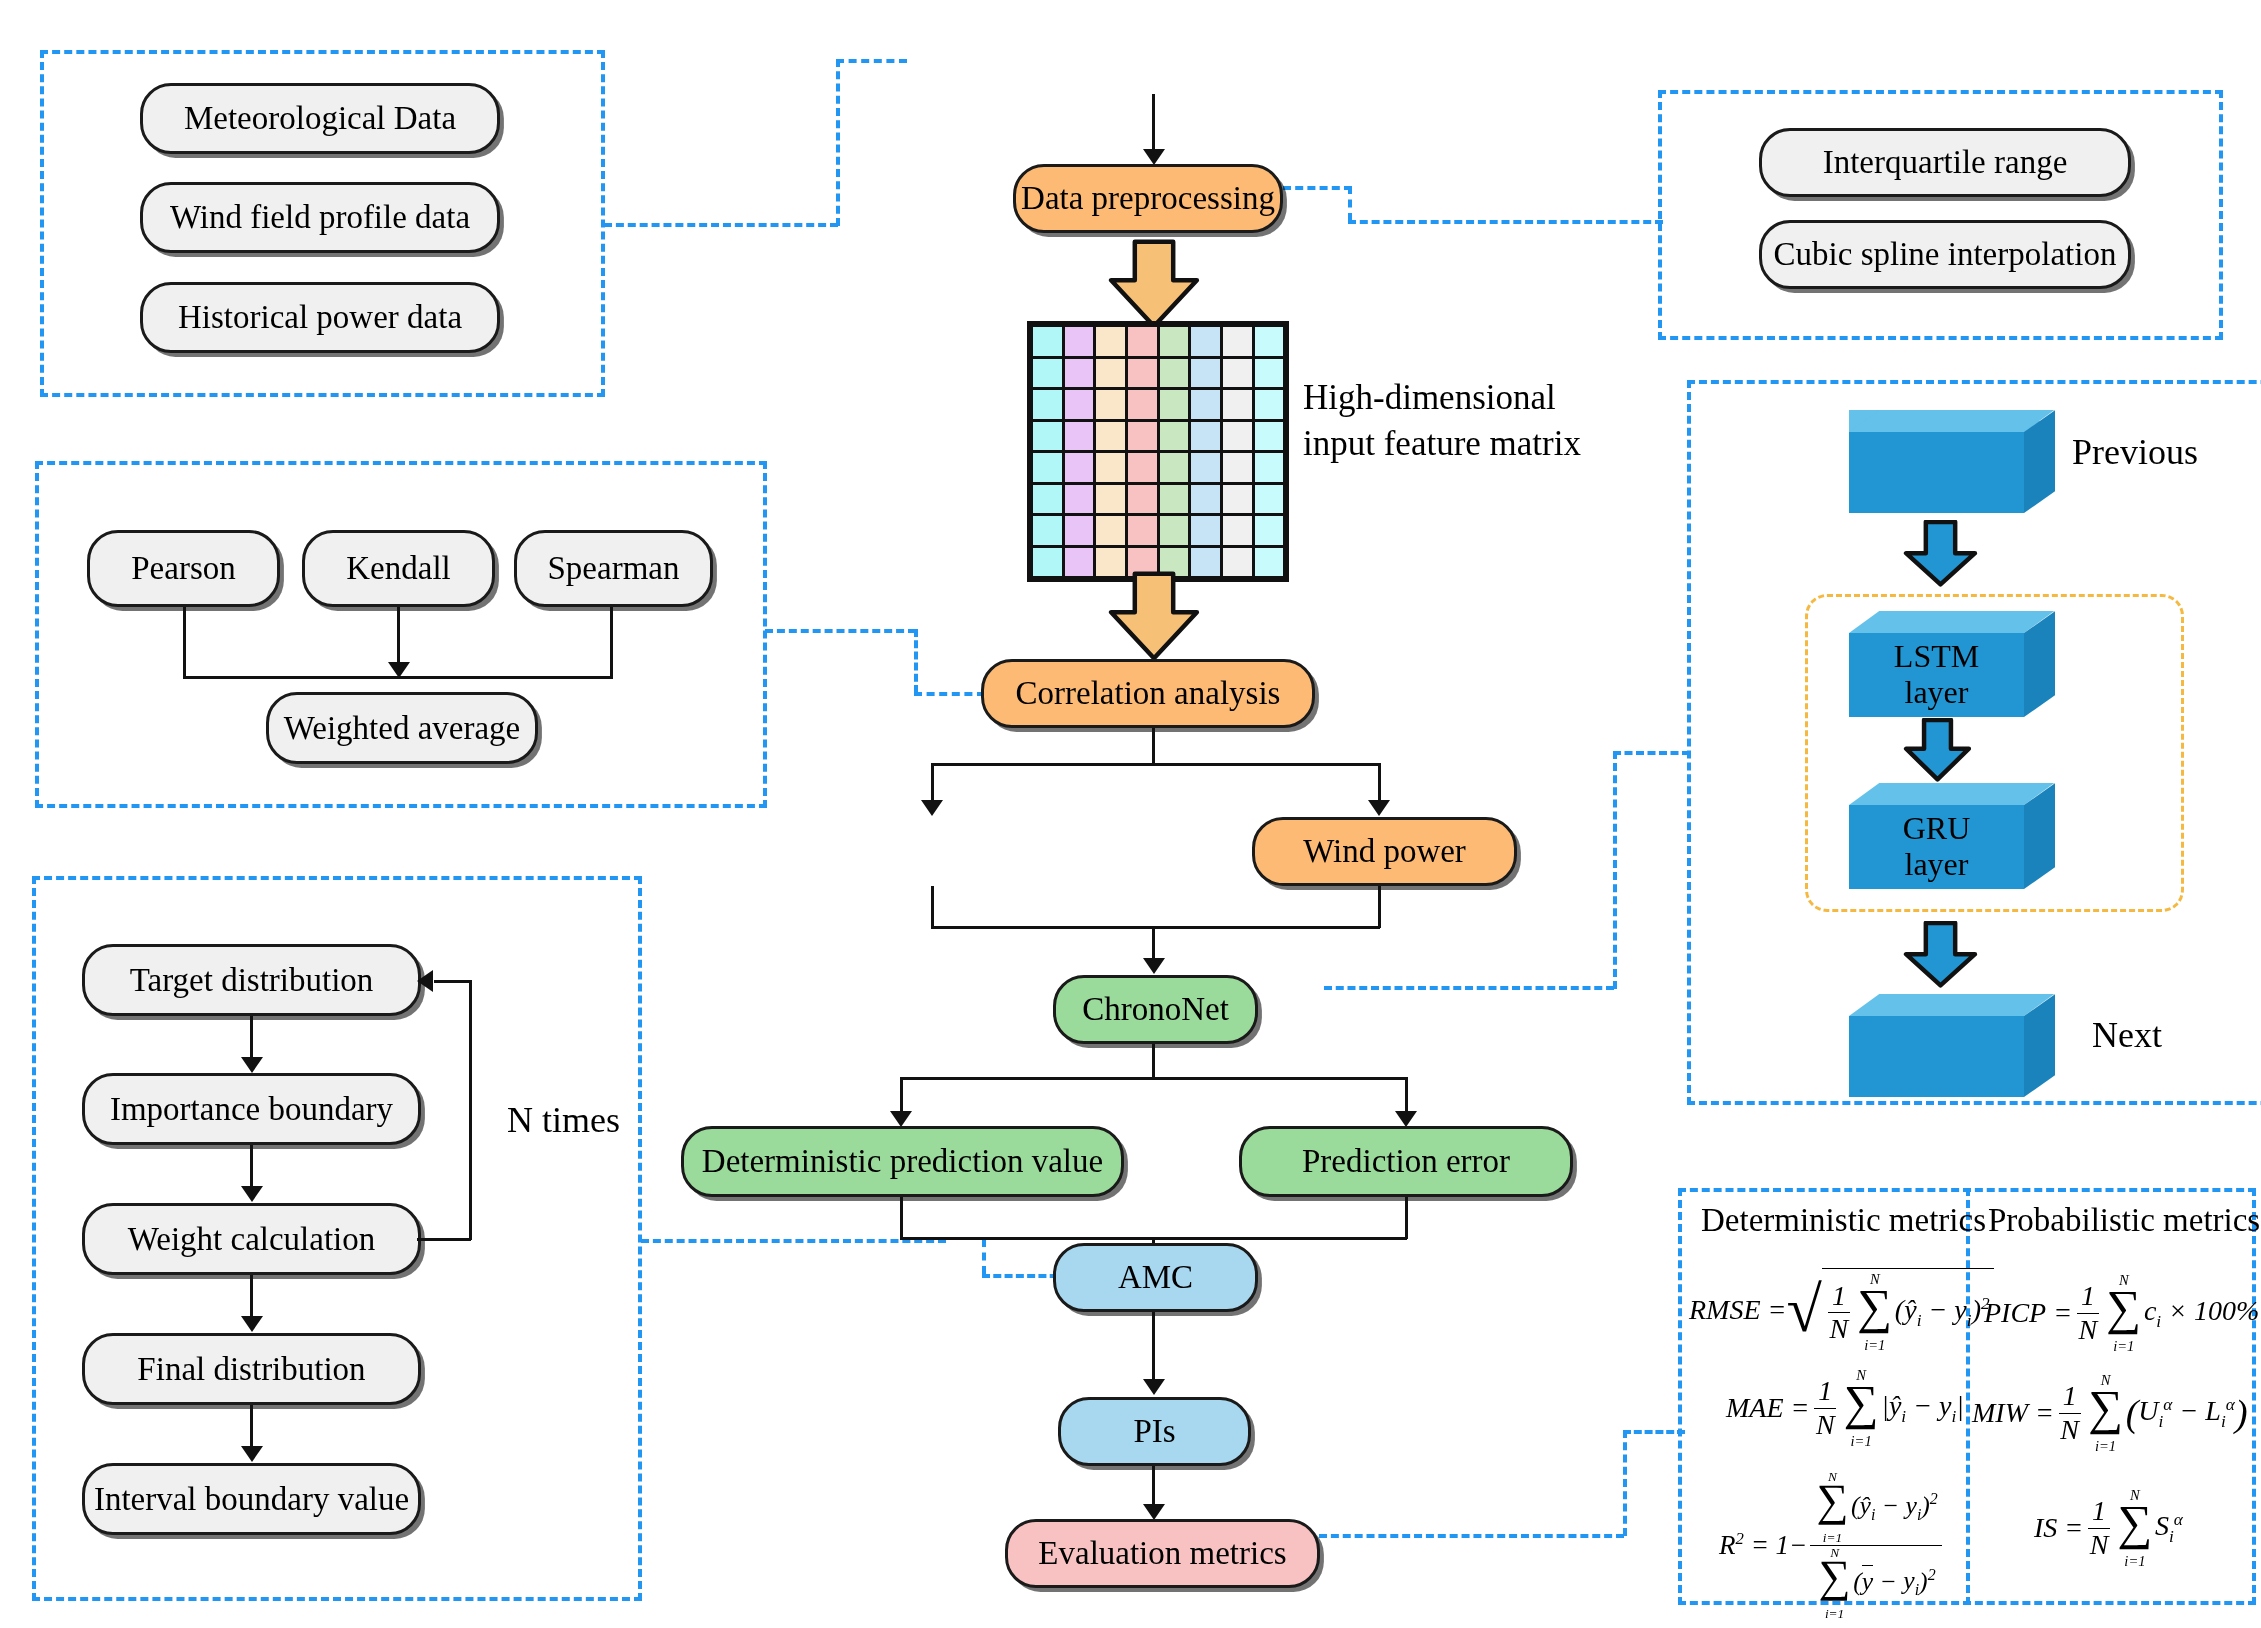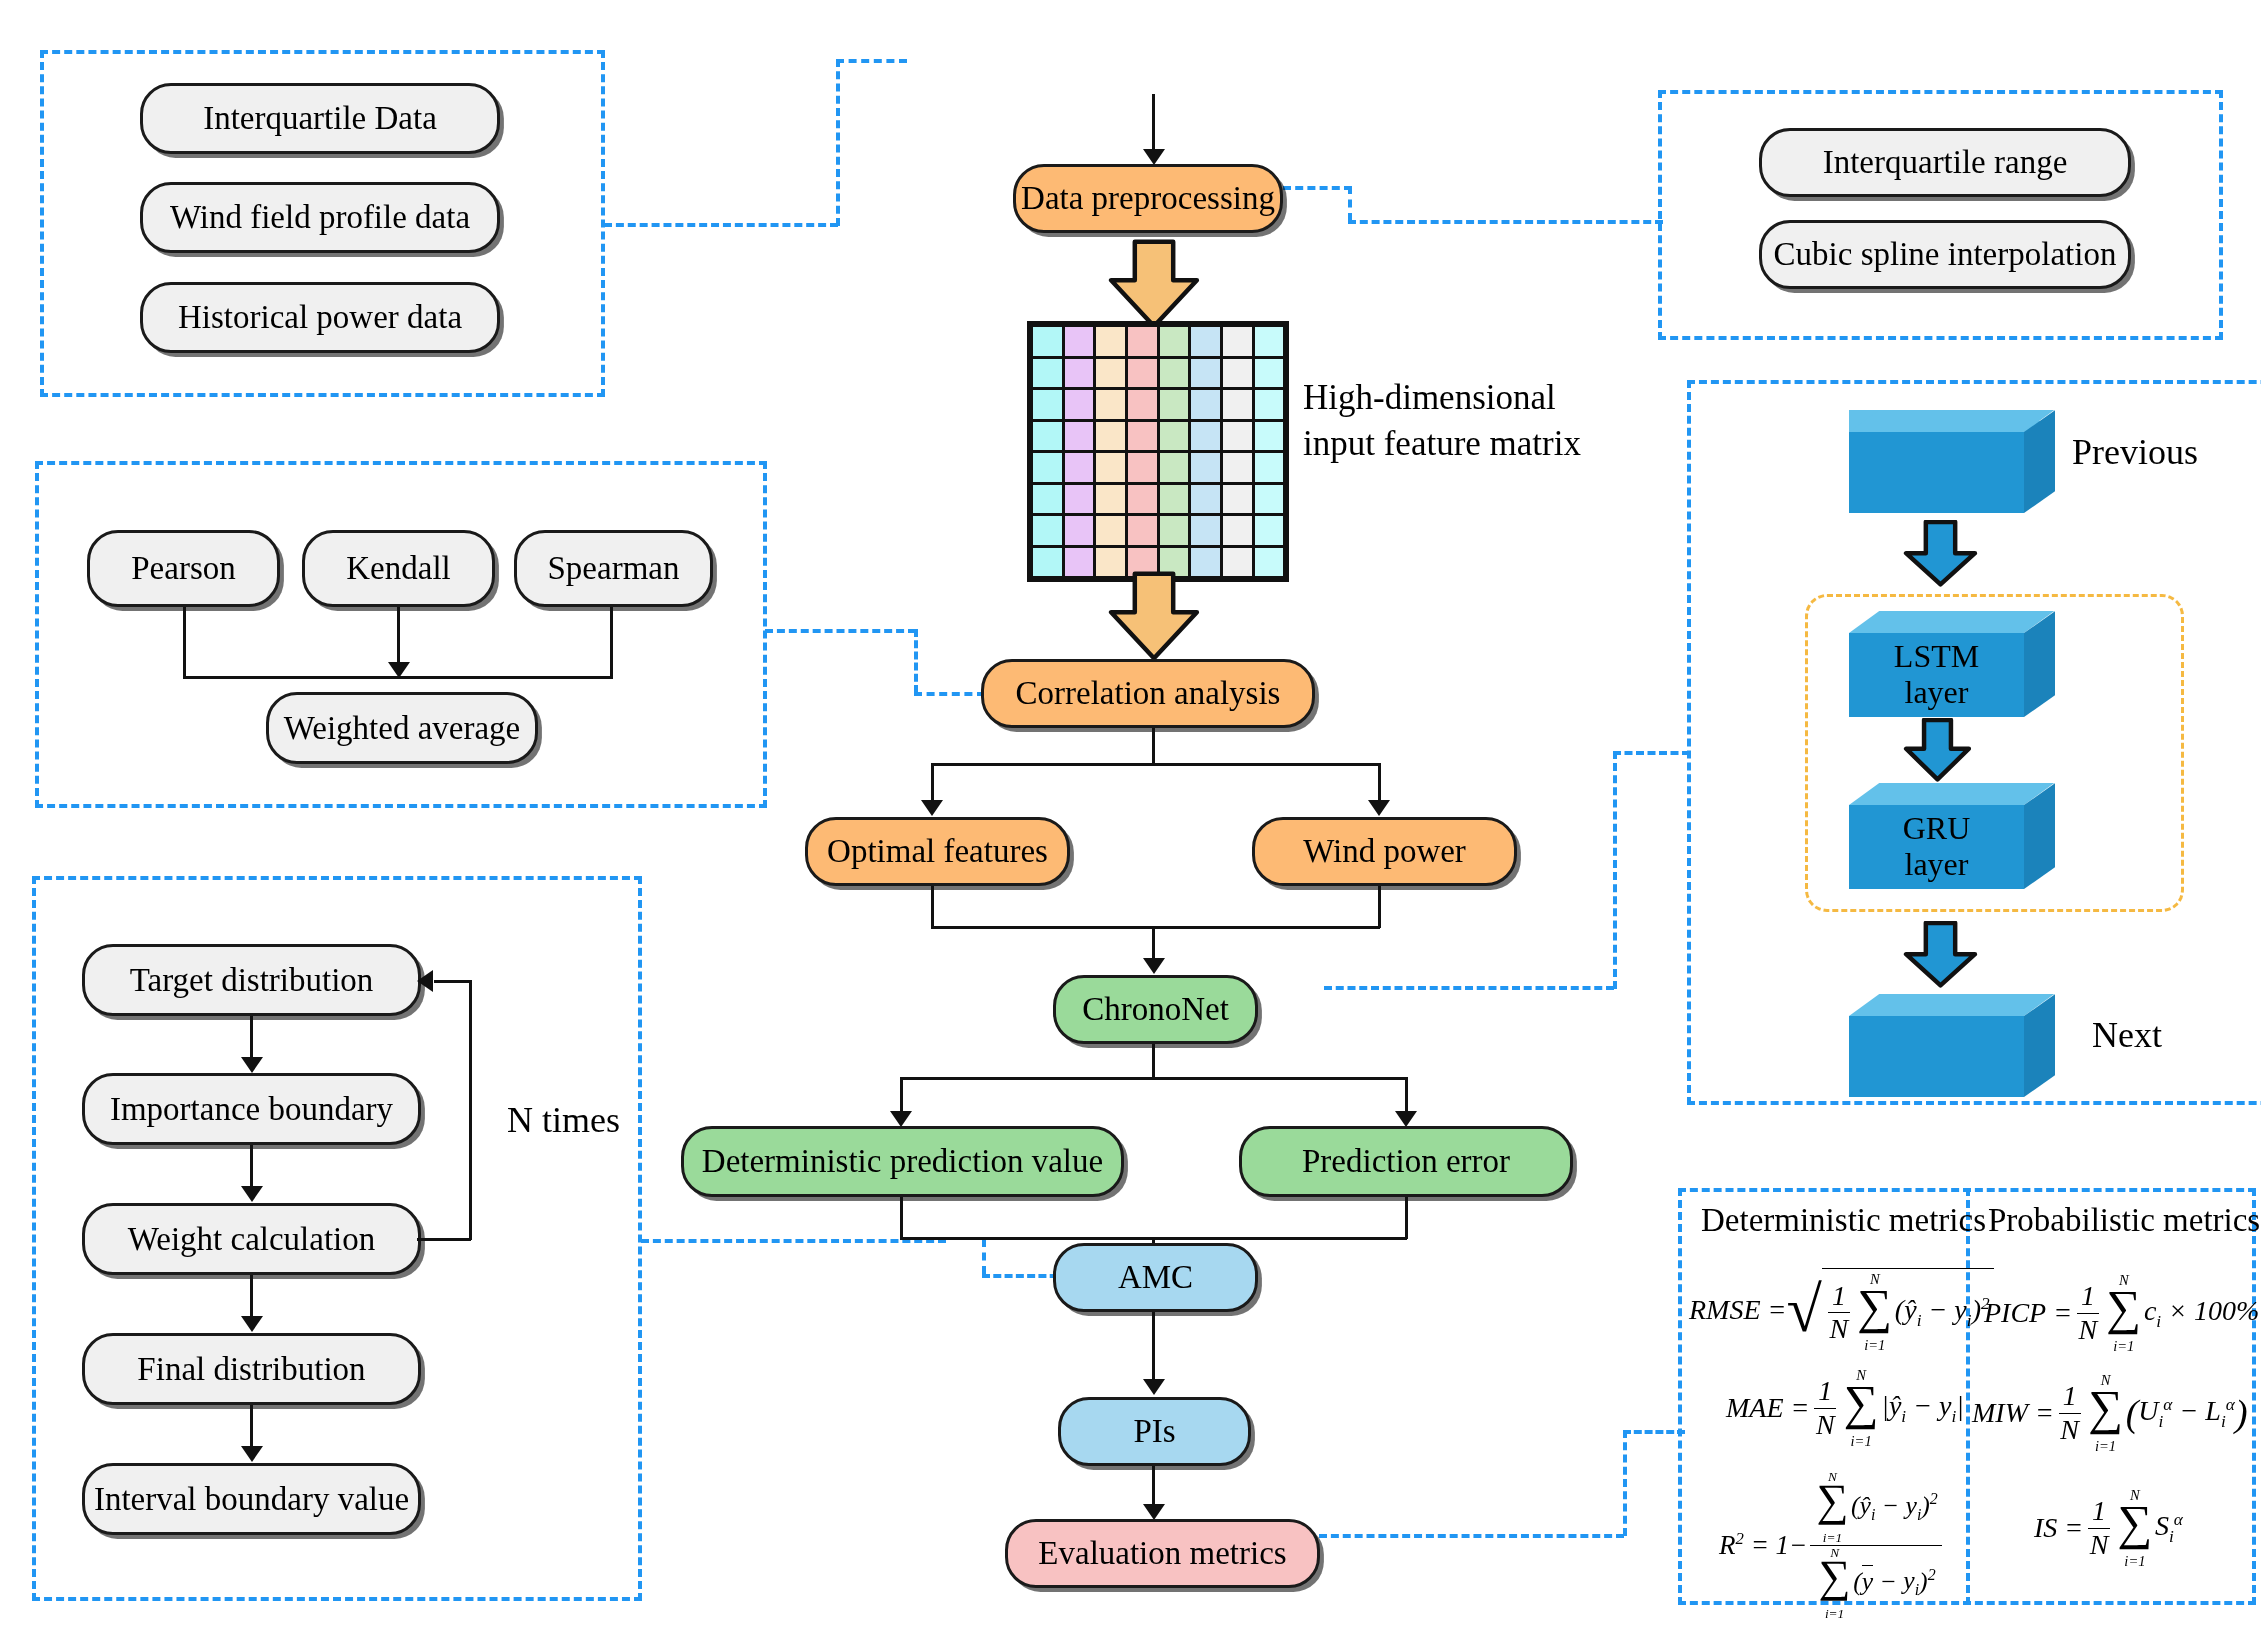--- a/index.html
+++ b/index.html
@@ -115,7 +115,7 @@
   <div class="abs" style="left:1966px;top:1188px;width:4.5px;height:417px;border-left:4.5px dashed #2196f3;"></div>
 
   <div class="node grey" style="left:140px;top:83px;width:360px;height:71px;font-size:33px;">
-    <span>Interquartile Data</span>
+    <span>Meteorological Data</span>
   </div>
   <div class="node grey" style="left:140px;top:182px;width:360px;height:71px;font-size:33px;">
     <span>Wind field profile data</span>

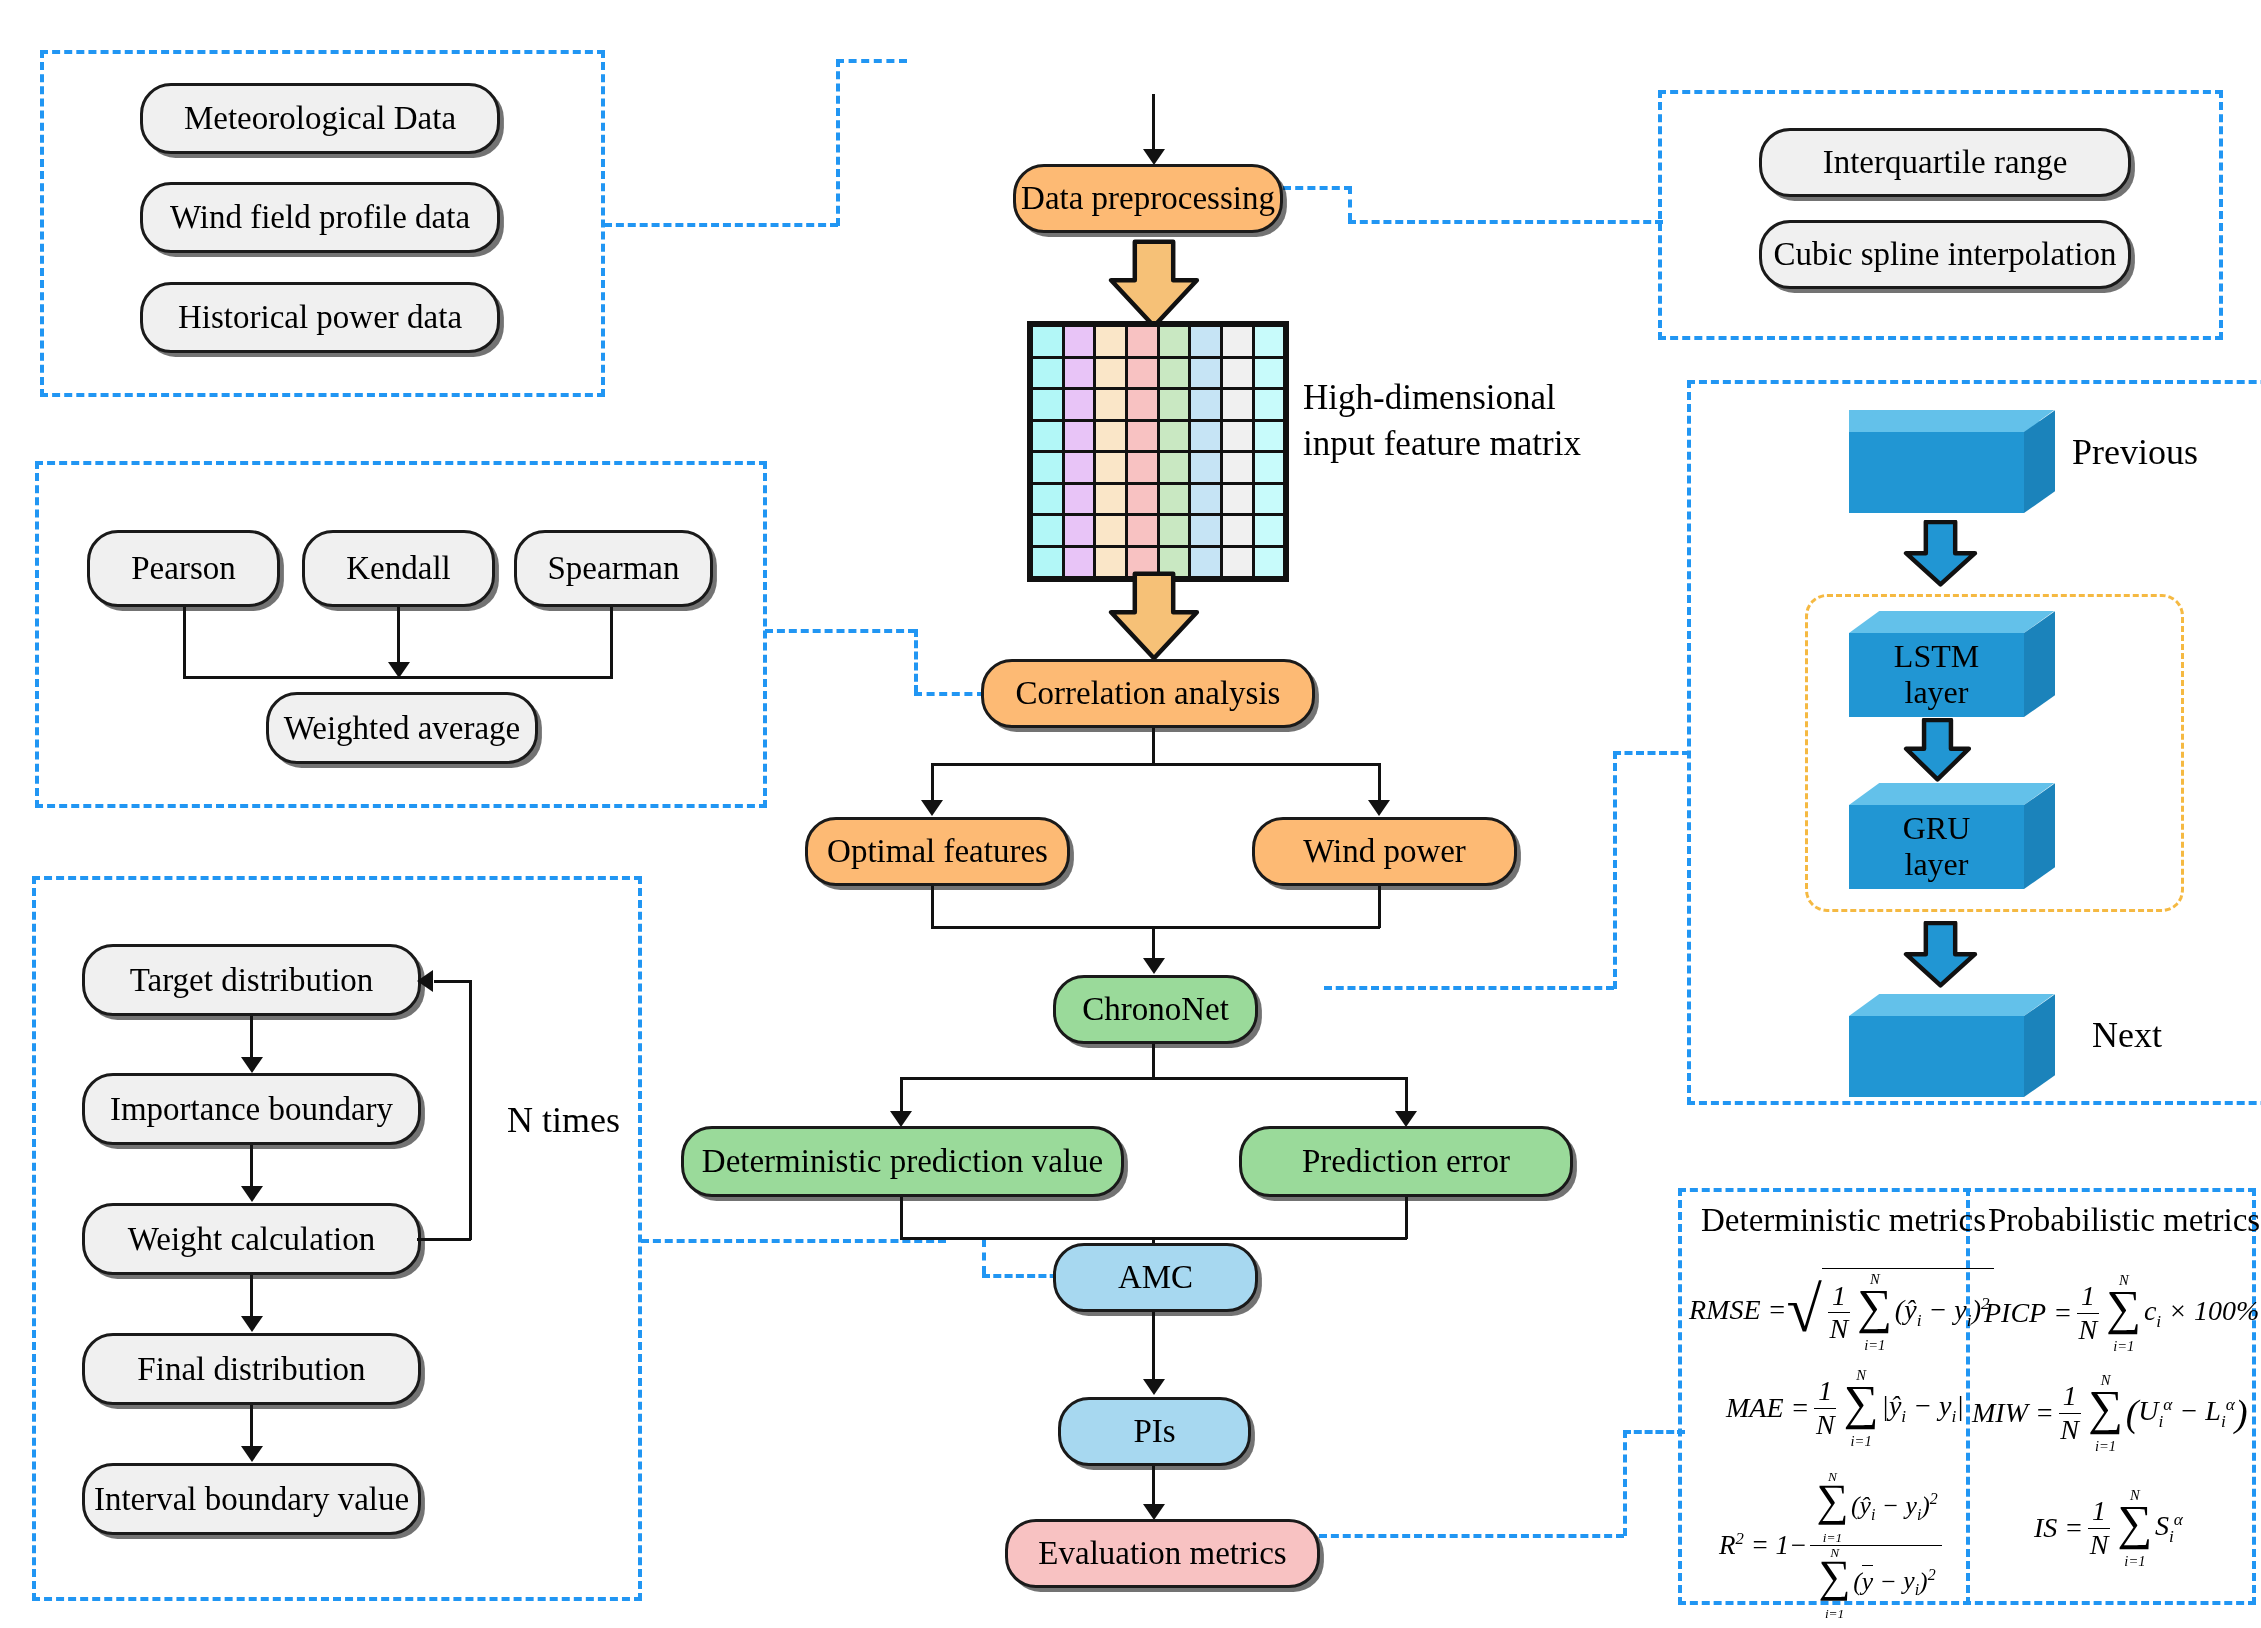--- a/index.html
+++ b/index.html
@@ -464,9 +464,6 @@
   <div class="arw arw-d" style="left:921px;top:800px;"></div>
   <div class="arw arw-d" style="left:1368px;top:800px;"></div>
 
-  <div class="node orange-light" style="left:805px;top:817px;width:265px;height:69px;font-size:33px;">
-    <span>Optimal features</span>
-  </div>
   <div class="node orange-light" style="left:1252px;top:817px;width:265px;height:69px;font-size:33px;">
     <span>Wind power</span>
   </div>

